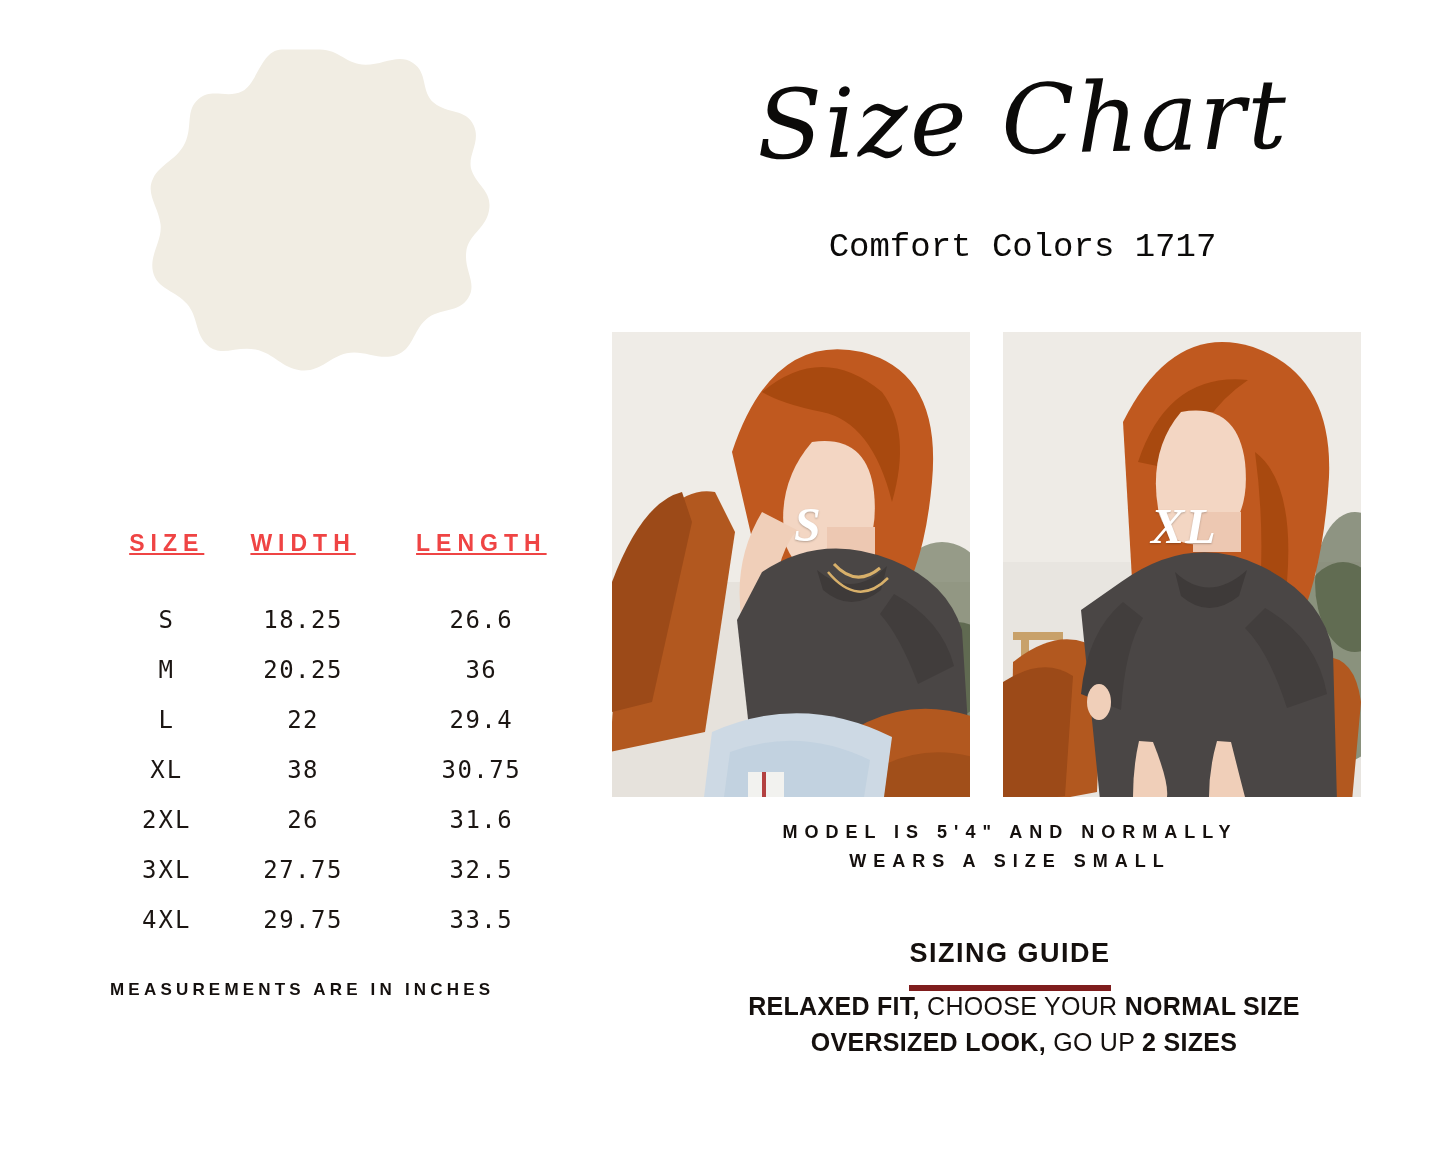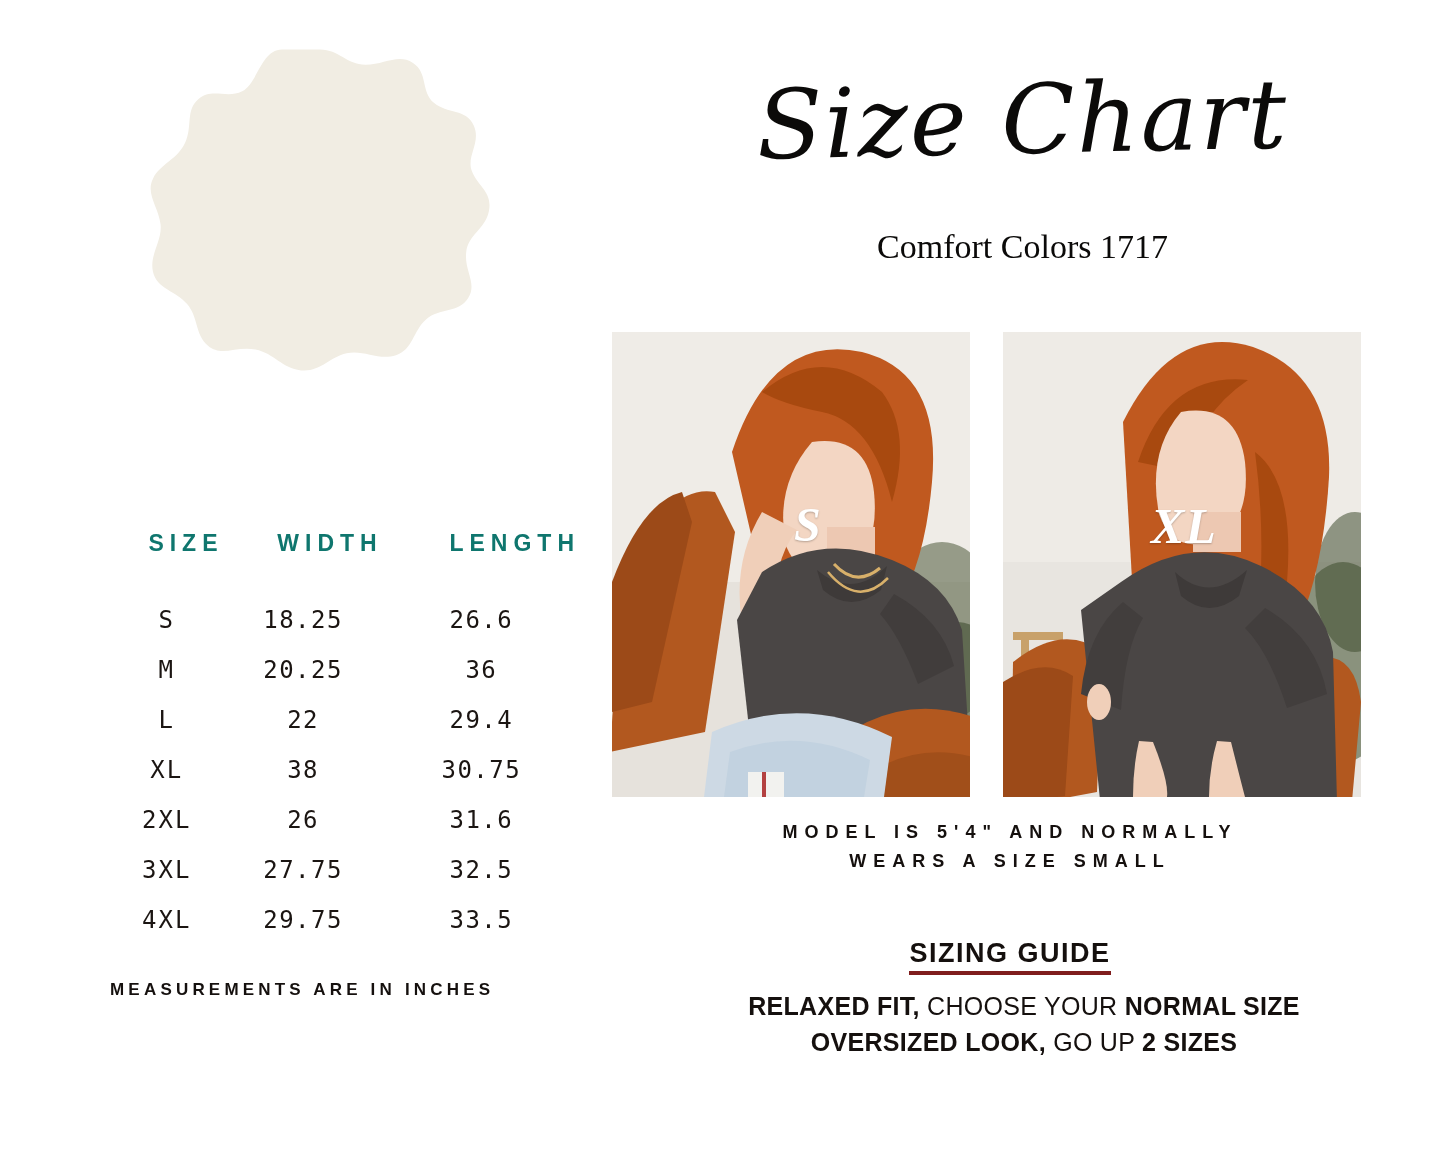--- a/index.html
+++ b/index.html
@@ -107,7 +107,7 @@
     top: 228px;
     width: 845px;
     text-align: center;
-    font-family: Liberation Serif, serif;
+    font-family: Liberation Mono, monospace;
     font-size: 34px;
     color: #0b0a09;
     letter-spacing: 0px;

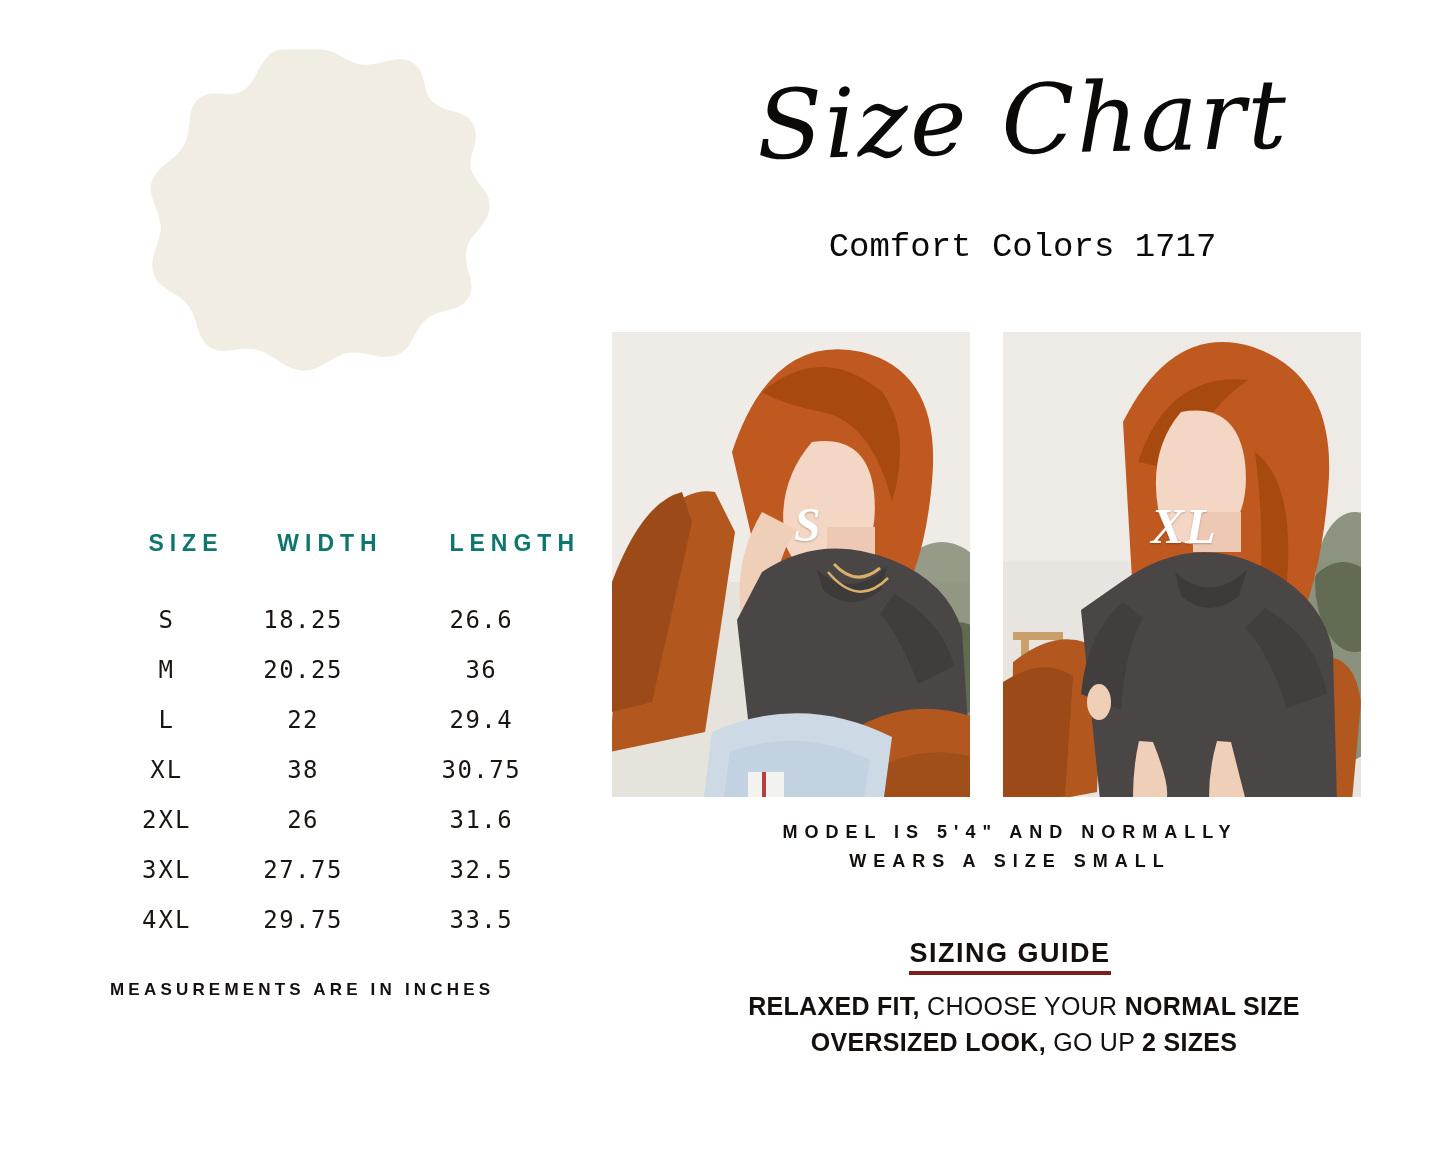--- a/index.html
+++ b/index.html
@@ -52,9 +52,10 @@
     font-size: 23px;
     font-weight: bold;
     letter-spacing: 6px;
-    color: #0f766e;
+    color: #ef4444;
     padding-bottom: 38px;
-    text-align: right;
+    text-align: center;
+    text-decoration: underline;
   }
   table.size-table td {
     font-family: "DejaVu Sans Mono", monospace;

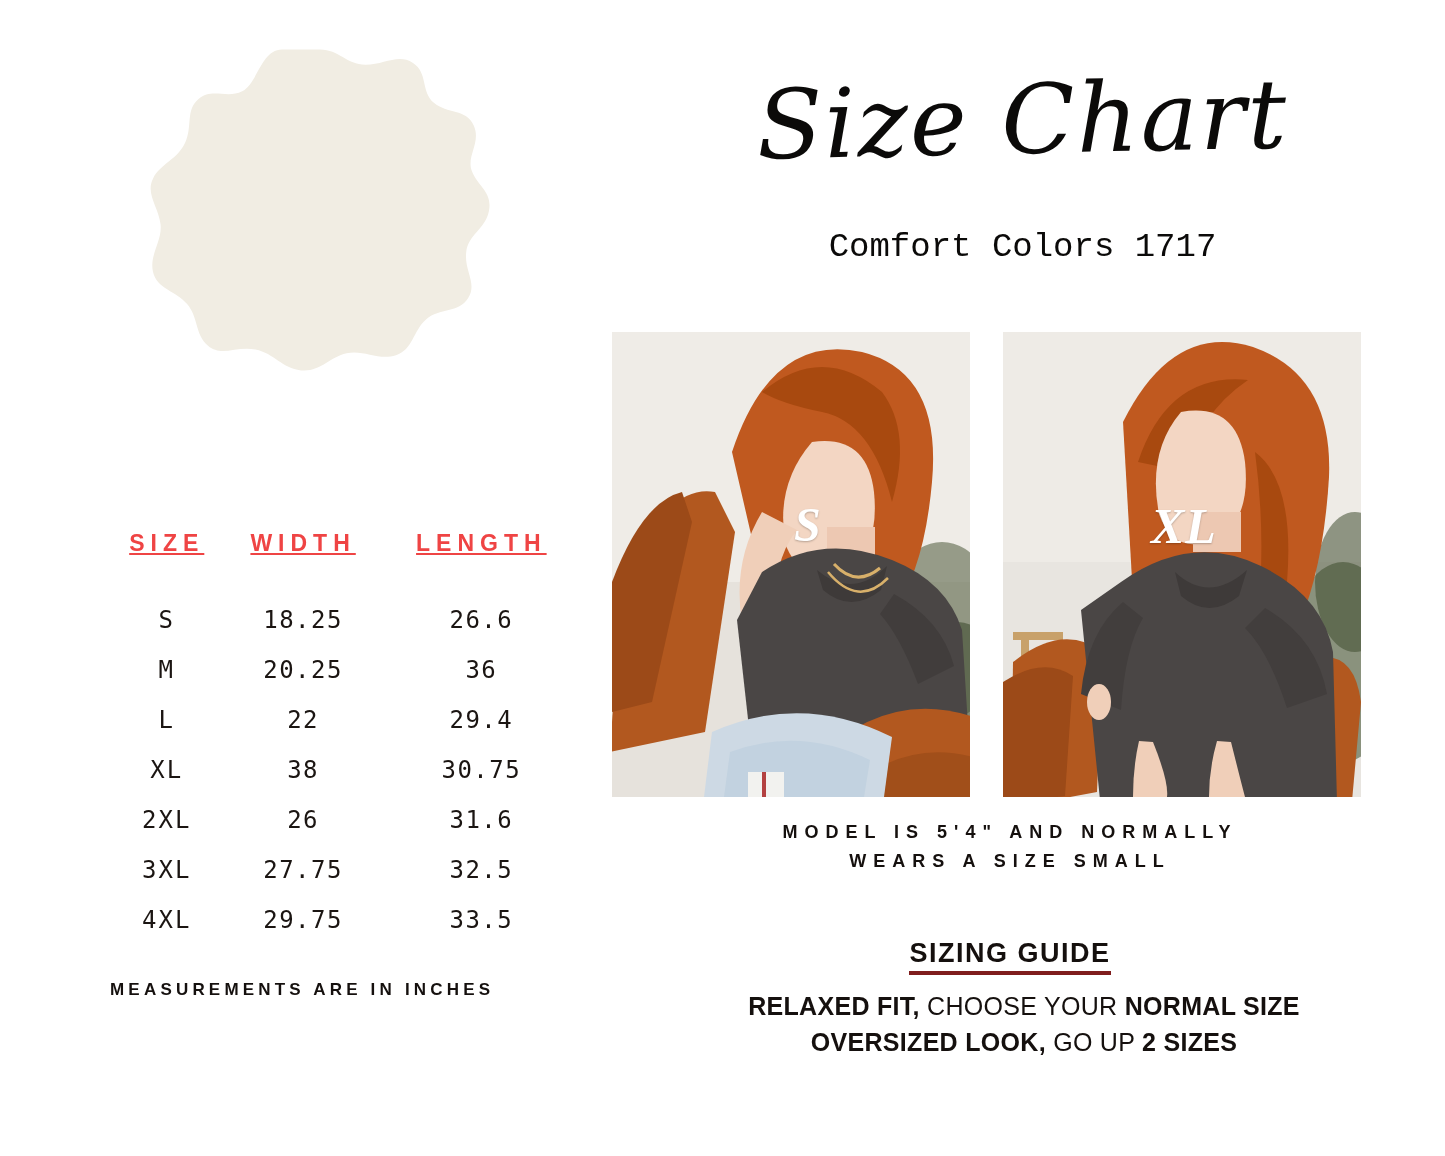--- a/index.html
+++ b/index.html
@@ -170,8 +170,8 @@
     color: #15100e;
   }
   .guide-title span {
-    border-bottom: 4px solid #7f1d1d;
-    padding-bottom: 3px;
+    border-bottom: 6px solid #7f1d1d;
+    padding-bottom: 17px;
   }
   .guide-lines {
     position: absolute;

